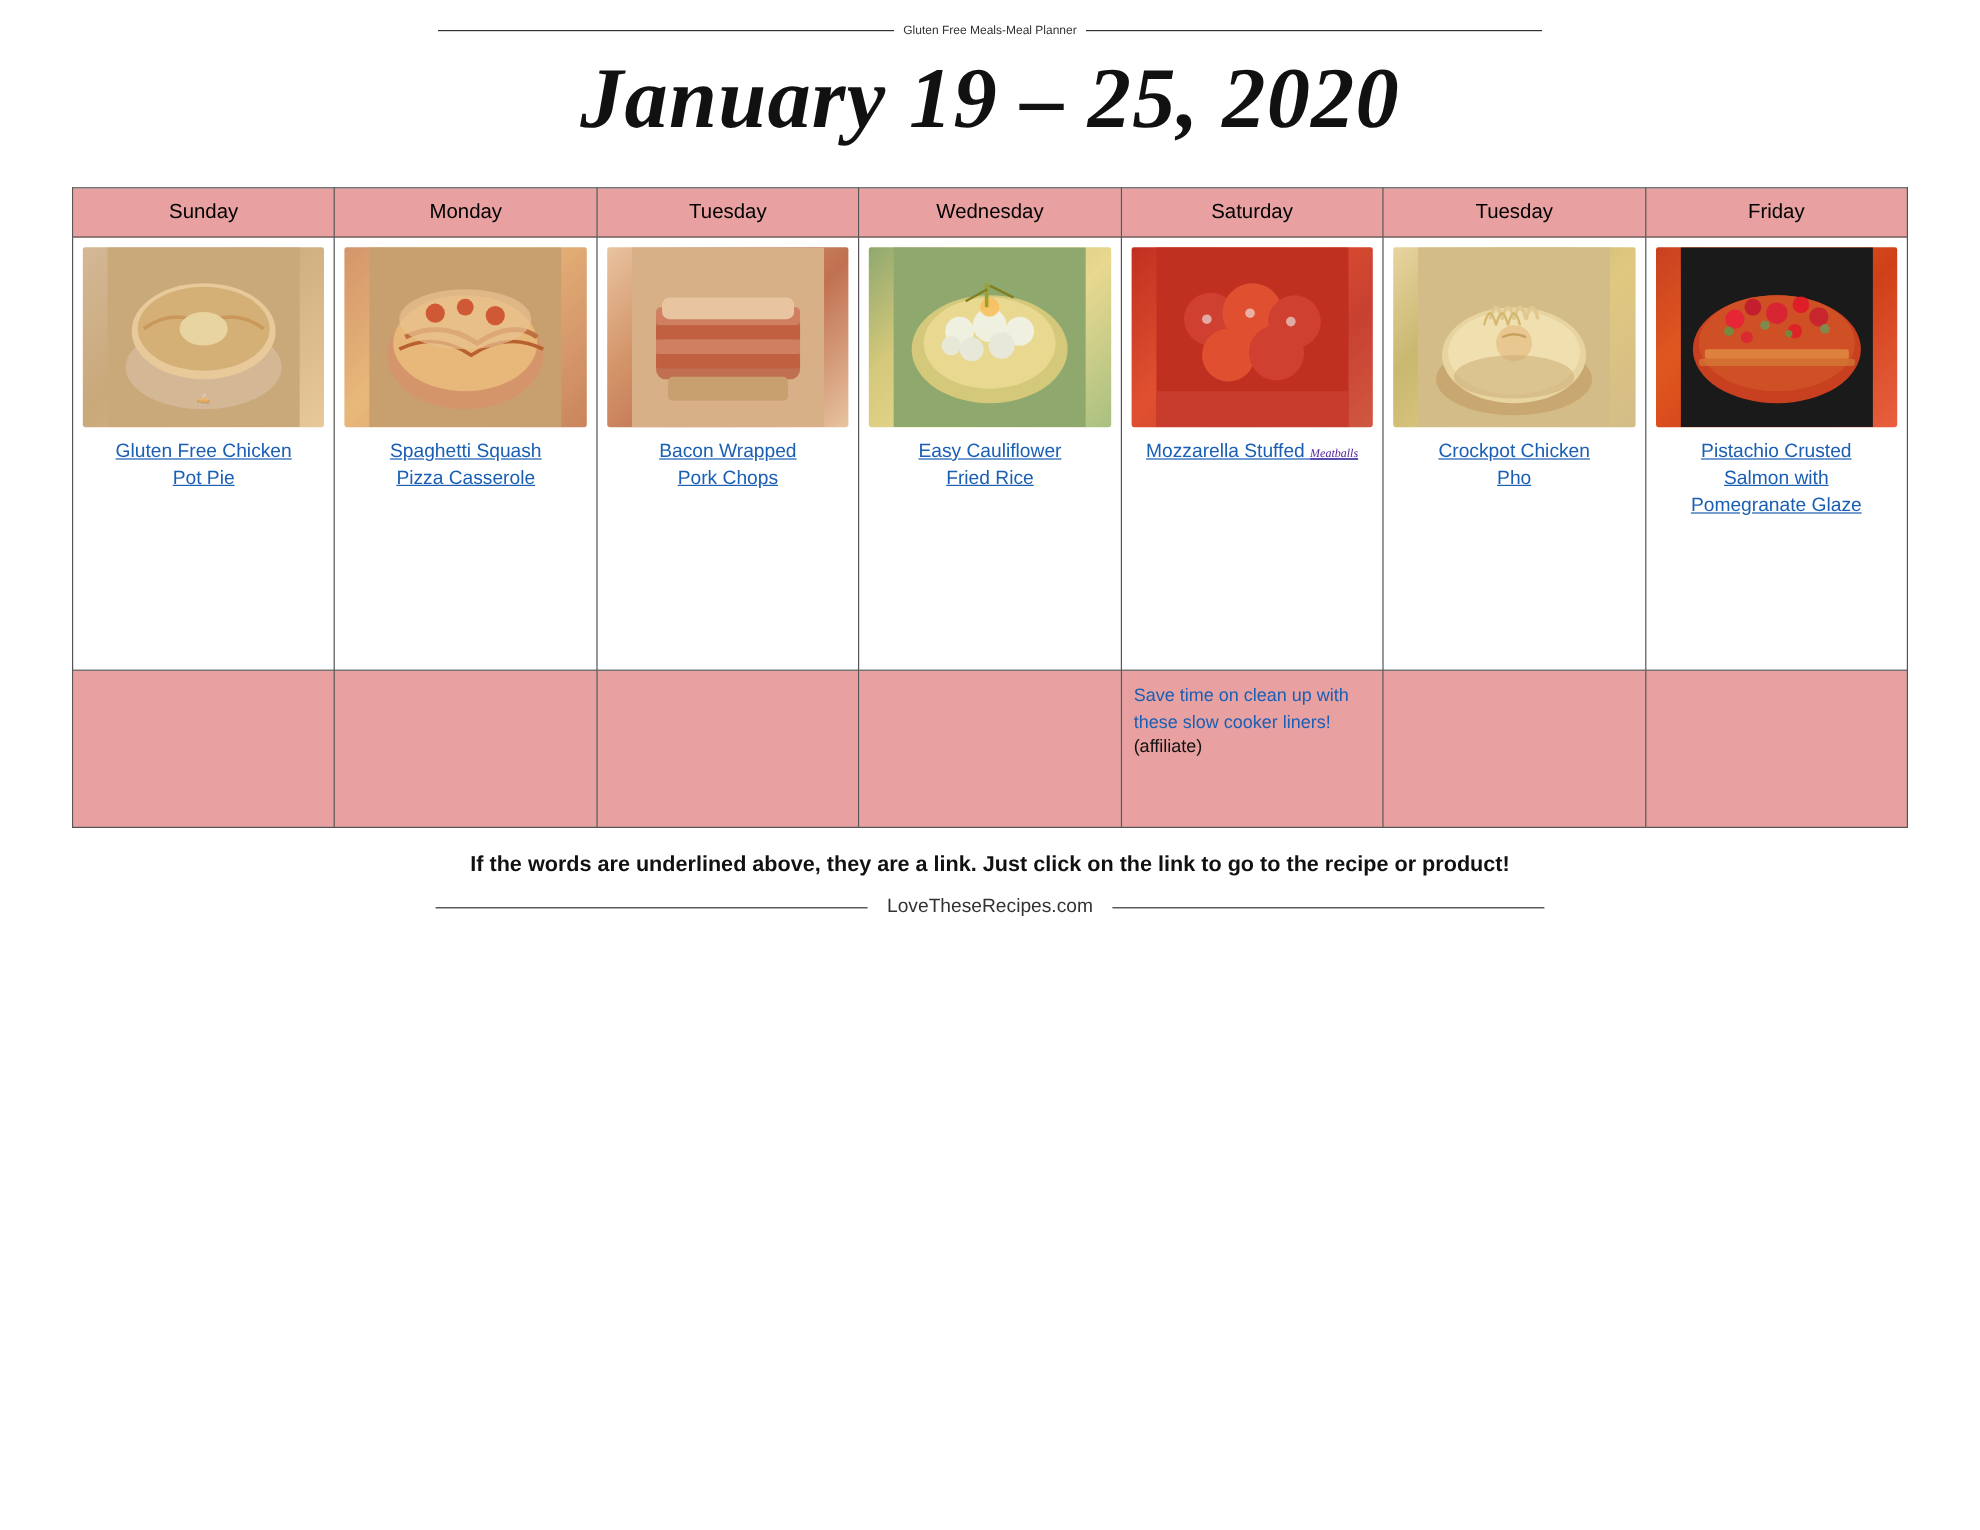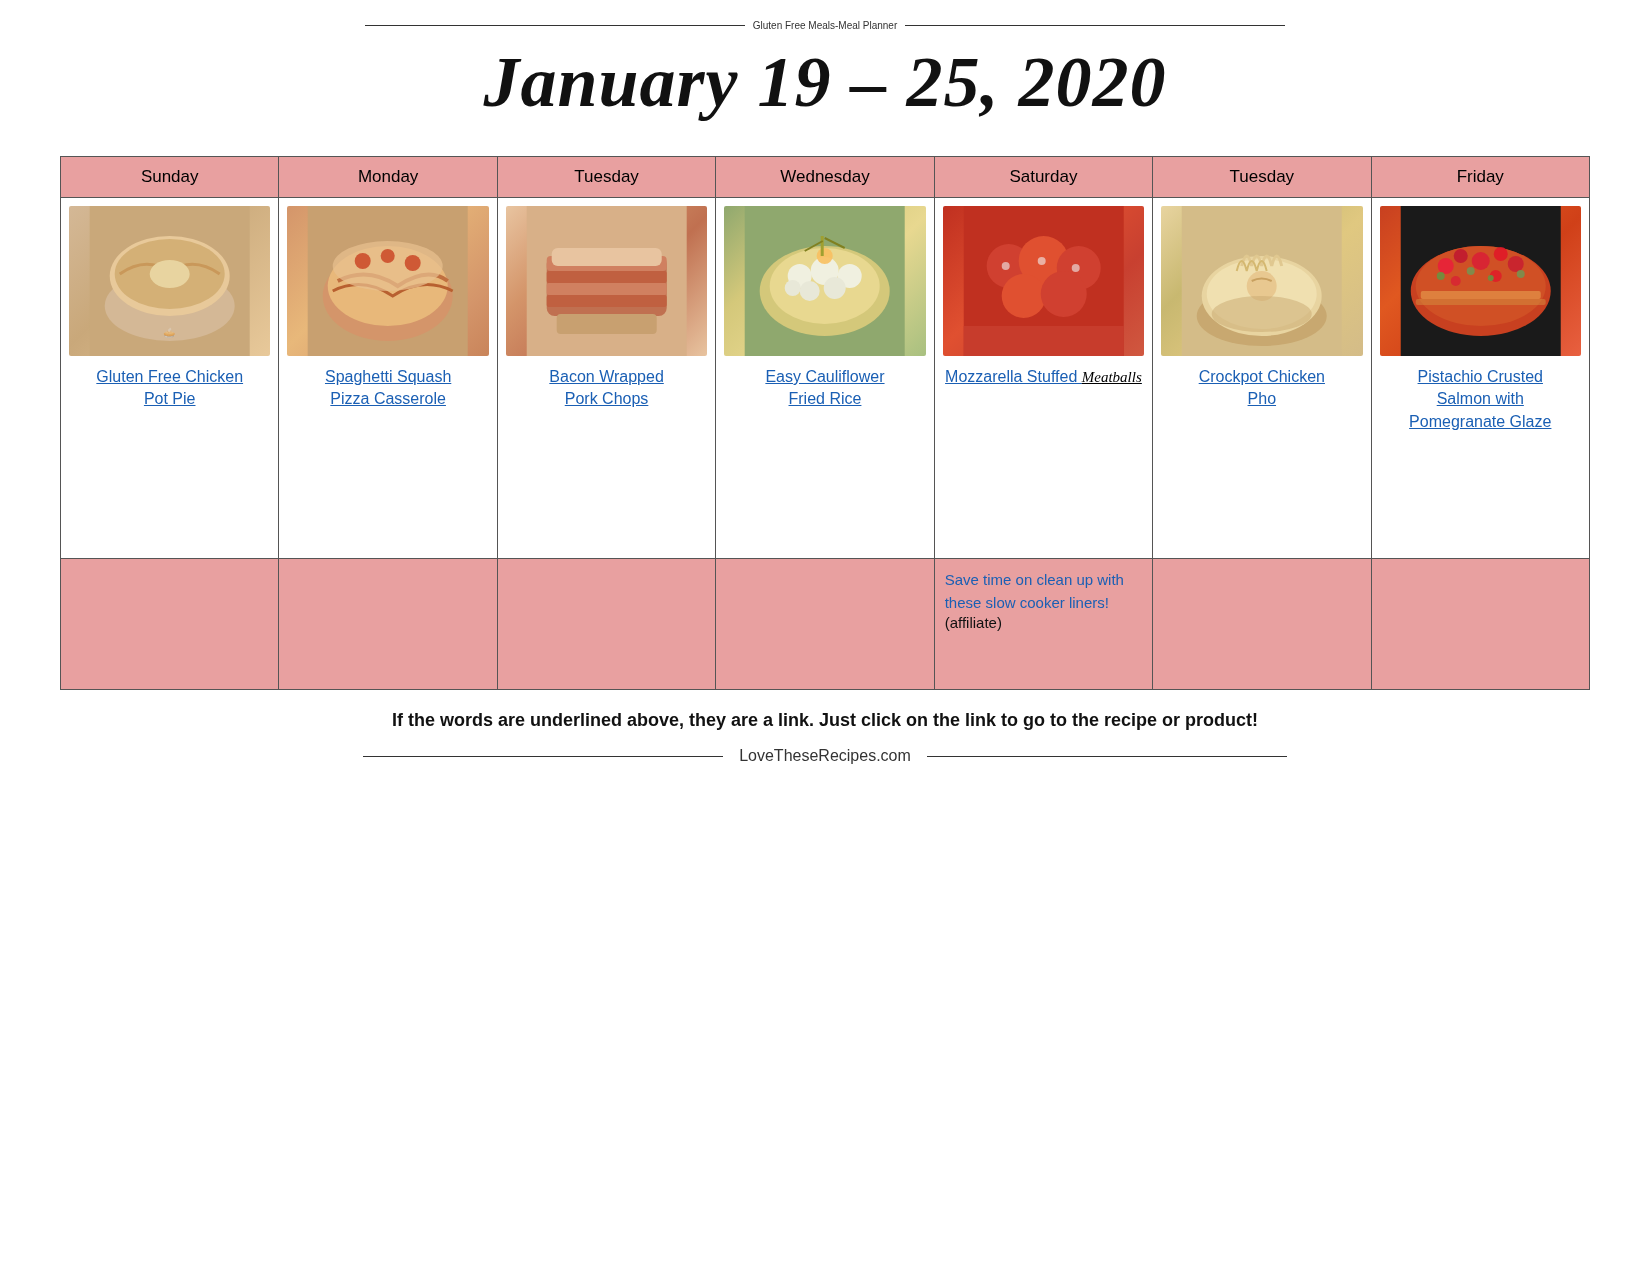--- a/index.html
+++ b/index.html
@@ -95,11 +95,11 @@
     }
 
     .food-link-cursive {
-      color: #000000;
+      color: #4c1d95;
       text-decoration: underline;
       font-style: italic;
       text-align: center;
-      font-size: 15px;
+      font-size: 10px;
       font-family: 'Georgia', serif;
     }
 

